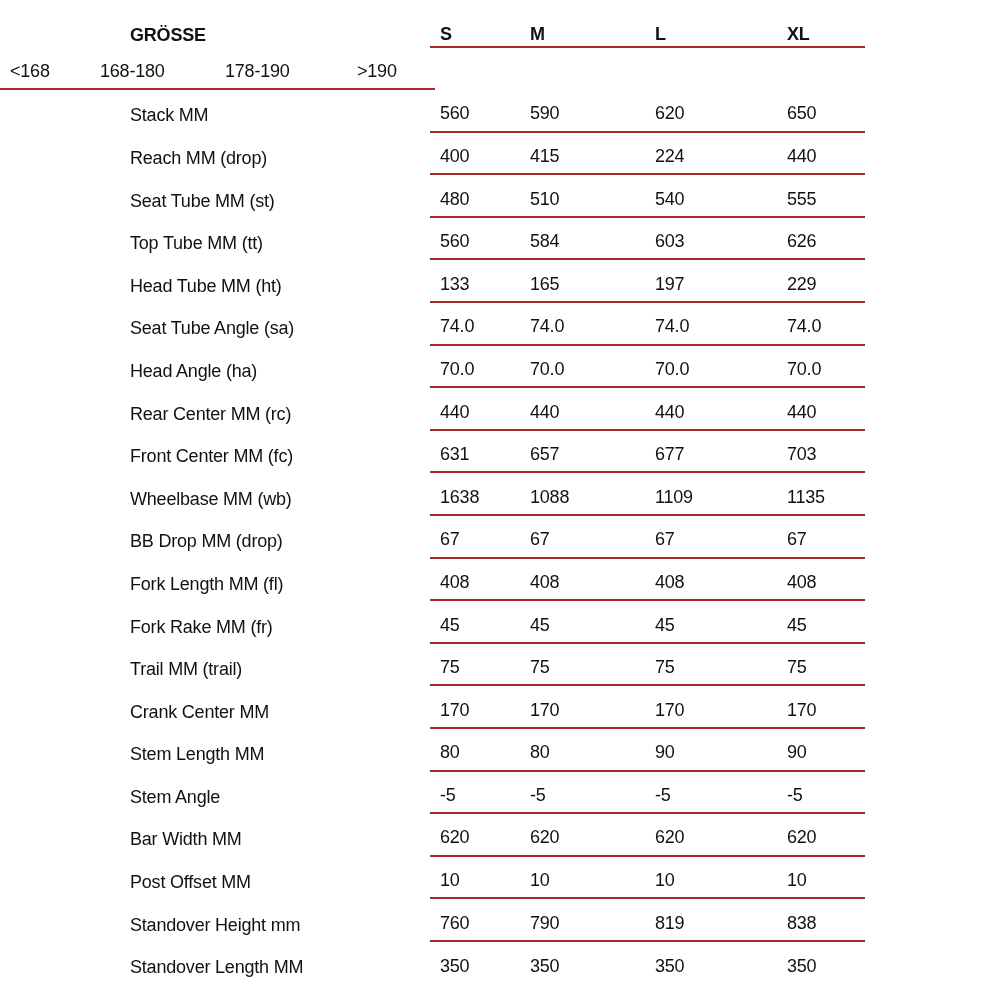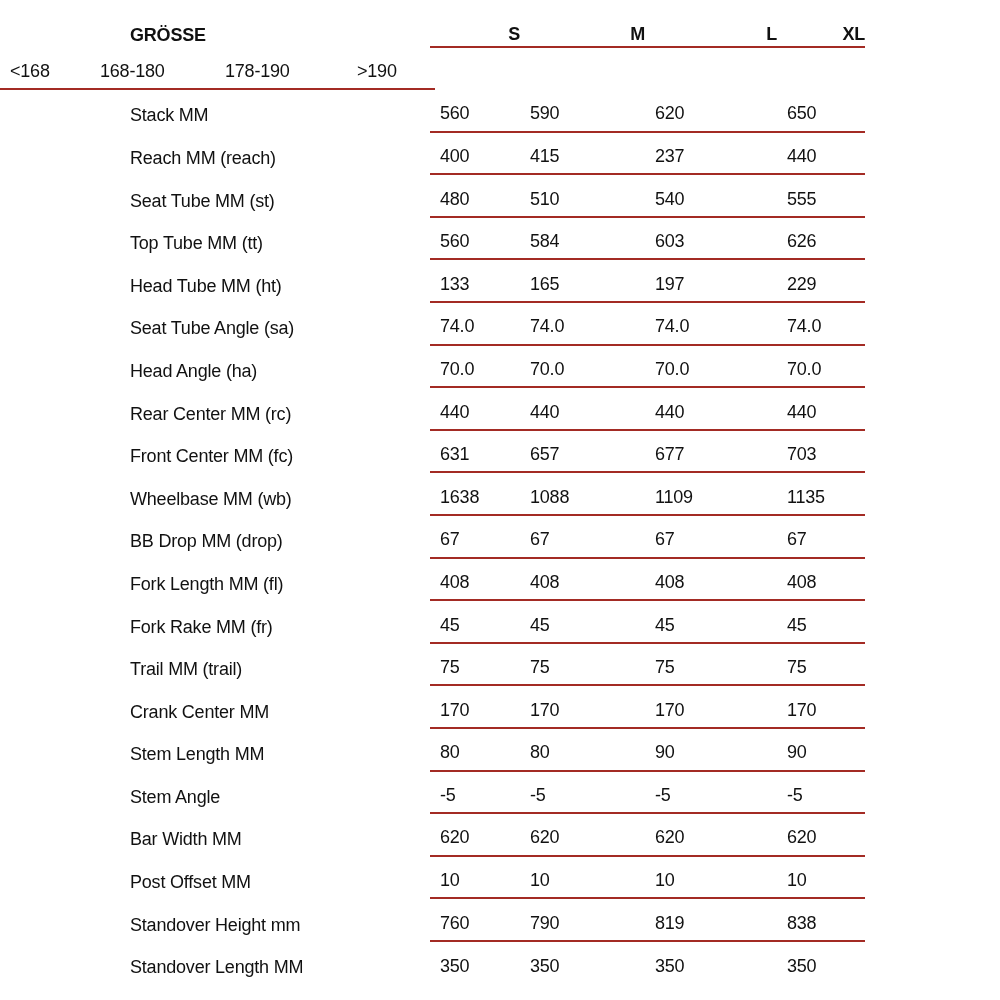--- a/index.html
+++ b/index.html
@@ -68,7 +68,6 @@
   .row.header .label-cell,
   .row.header .values{
     padding-top:24px;
-    text-align:right;
   }
 </style>
 </head>

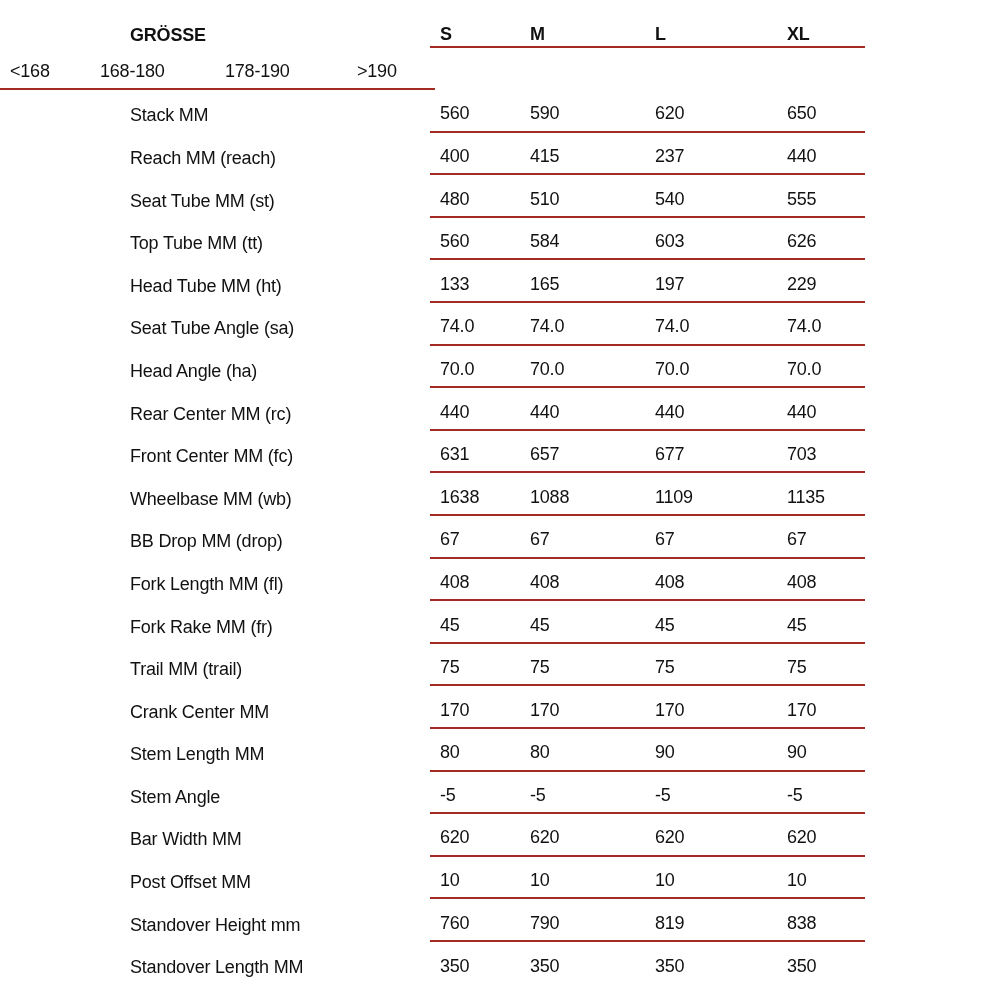--- a/index.html
+++ b/index.html
@@ -102,7 +102,7 @@
         </div>
       </div>
       <div class="row">
-        <div class="label-cell">Reach MM (reach)</div>
+        <div class="label-cell">Reach MM (drop)</div>
         <div class="values">
           <div class="cell c0">400</div>
           <div class="cell c1">415</div>

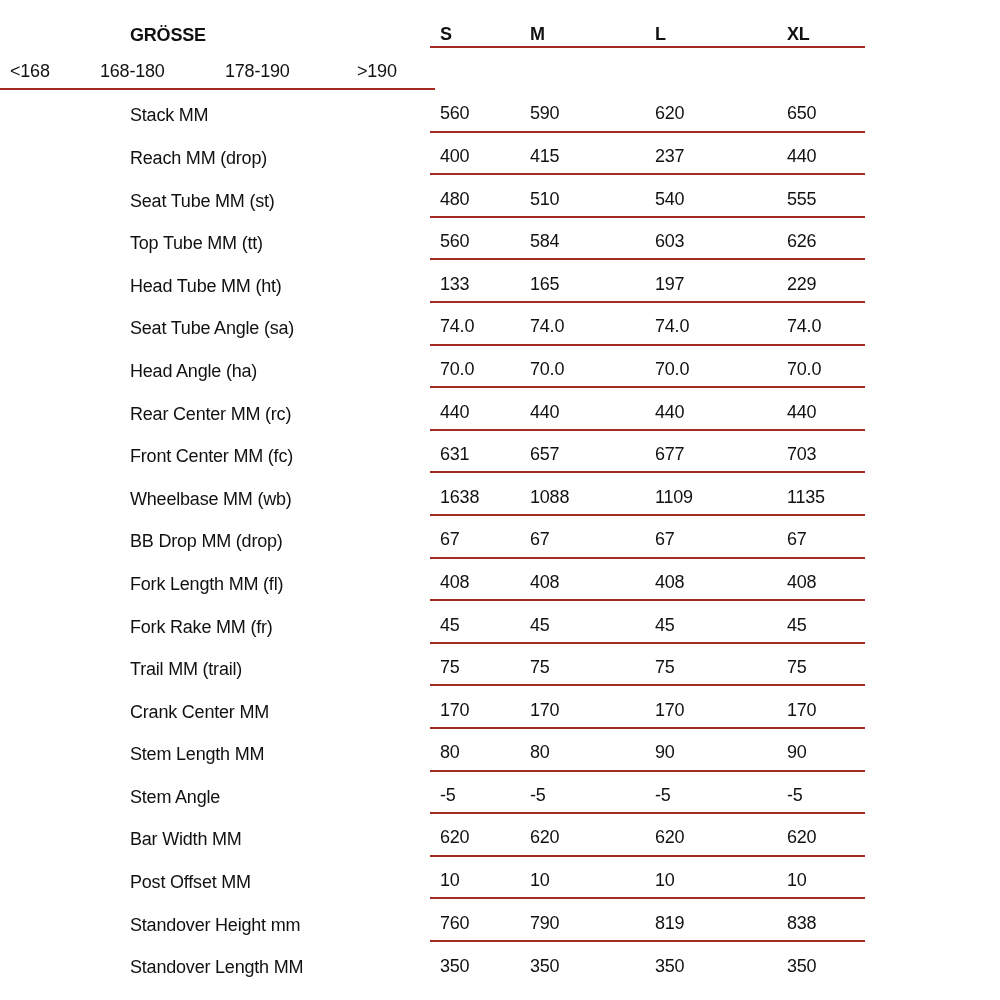--- a/index.html
+++ b/index.html
@@ -106,7 +106,7 @@
         <div class="values">
           <div class="cell c0">400</div>
           <div class="cell c1">415</div>
-          <div class="cell c2">237</div>
+          <div class="cell c2">224</div>
           <div class="cell c3">440</div>
         </div>
       </div>

